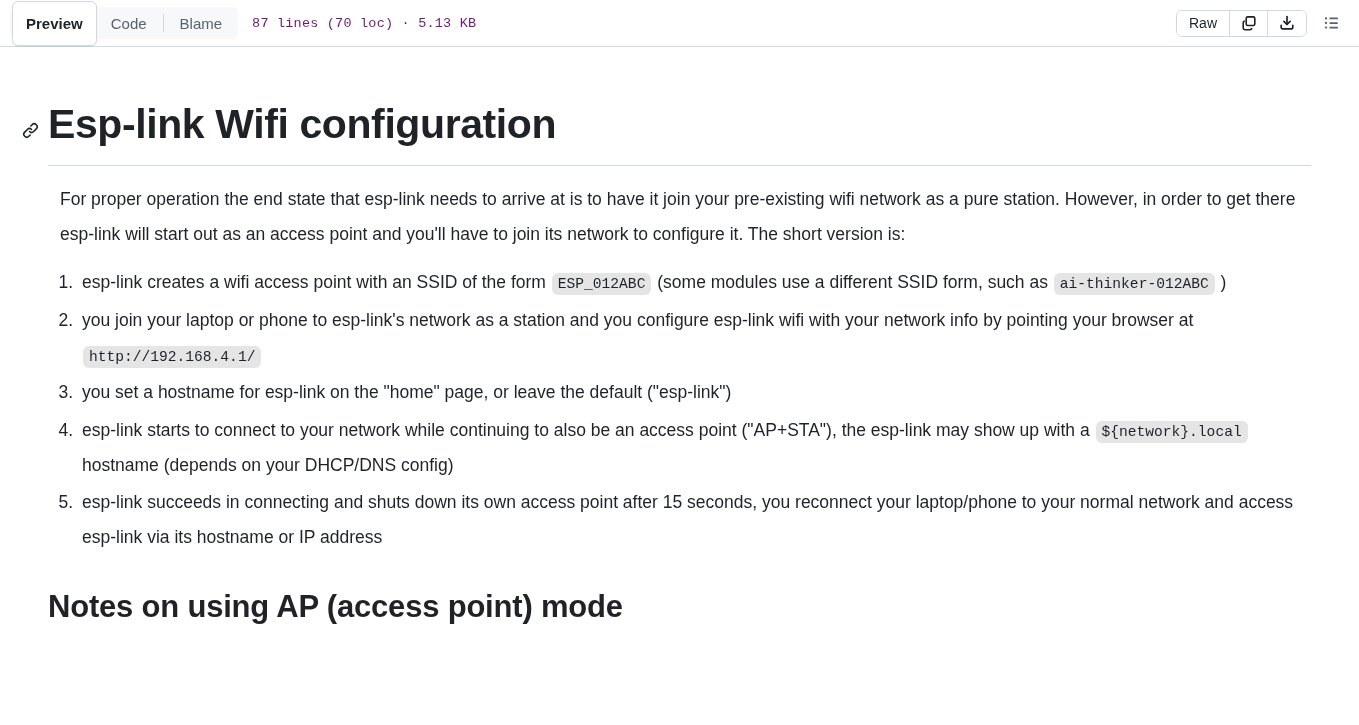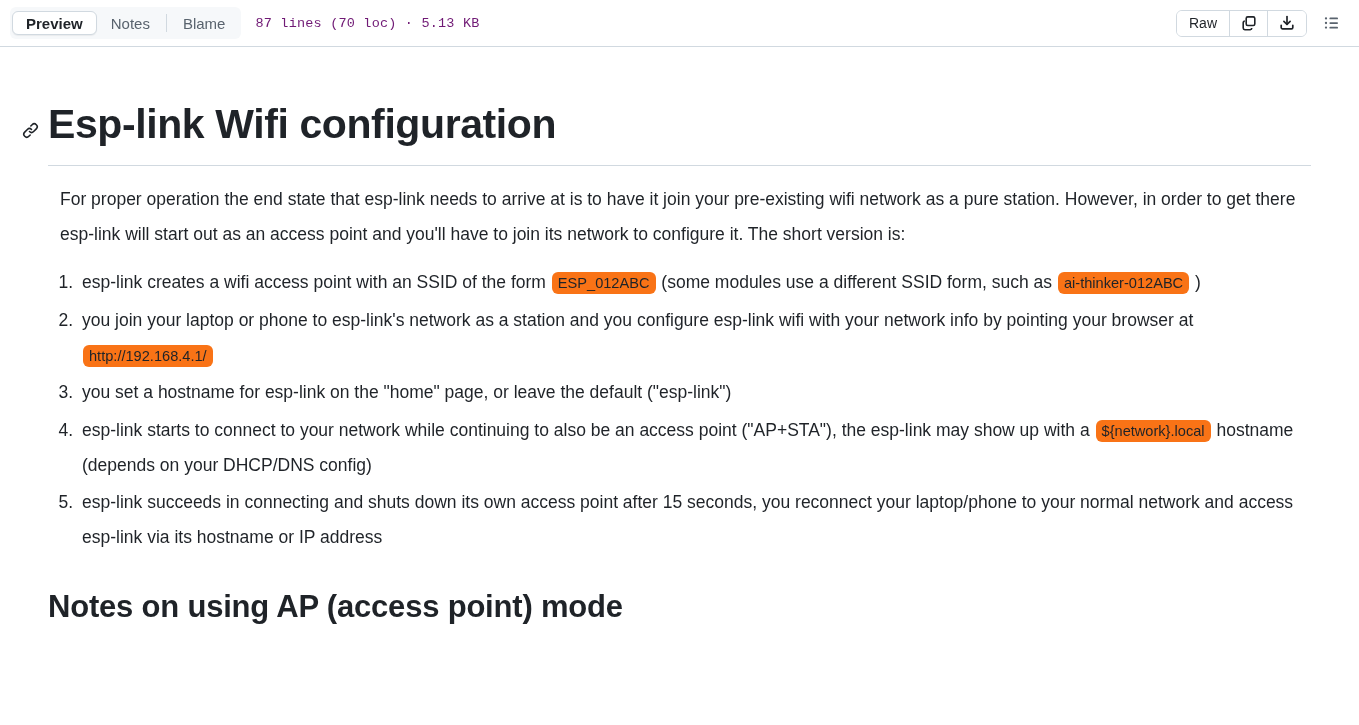--- a/index.html
+++ b/index.html
@@ -36,7 +36,7 @@
     flex: none;
   }
   .seg-btn {
-    height: 24px;
+    height: 45px;
     display: flex;
     align-items: center;
     padding: 0 13px;

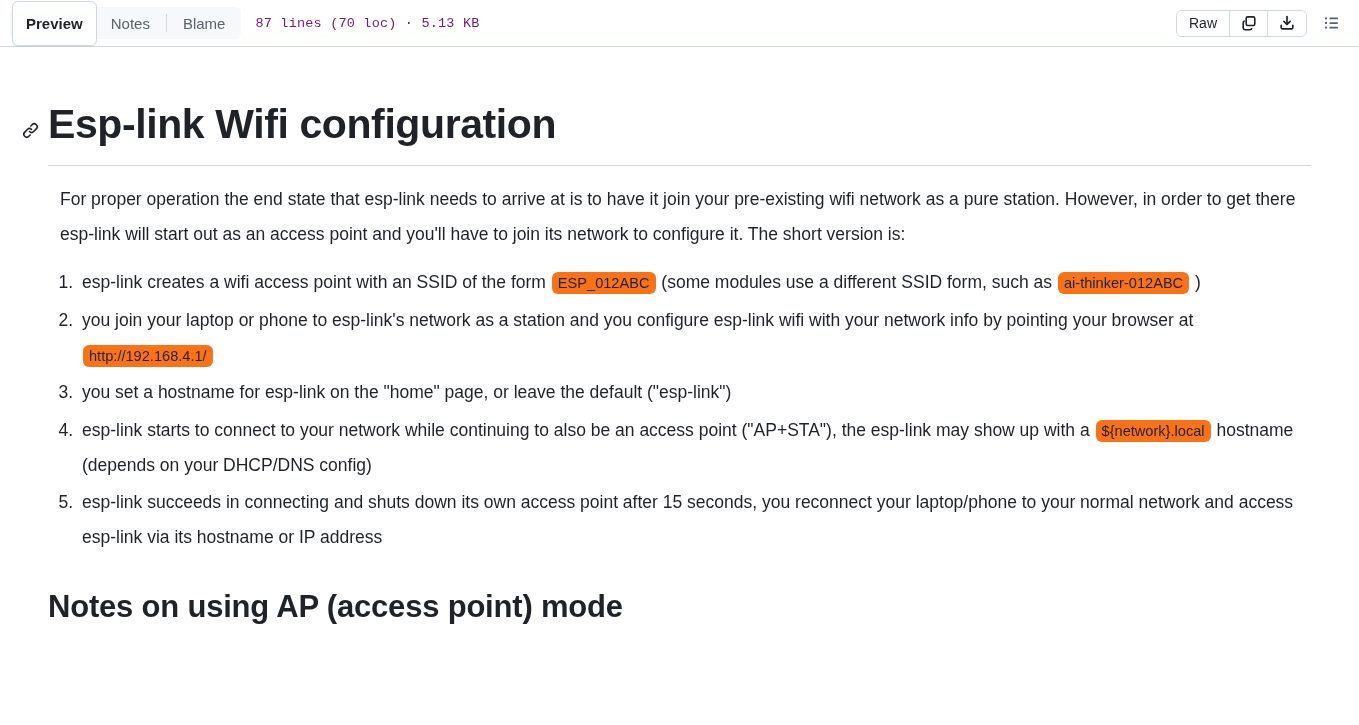--- a/index.html
+++ b/index.html
@@ -205,7 +205,7 @@
 
   <div class="segmented">
     <button class="seg-btn active">Preview</button>
-    <button class="seg-btn">Notes</button>
+    <button class="seg-btn">Code</button>
     <span class="seg-divider"></span>
     <button class="seg-btn">Blame</button>
   </div>

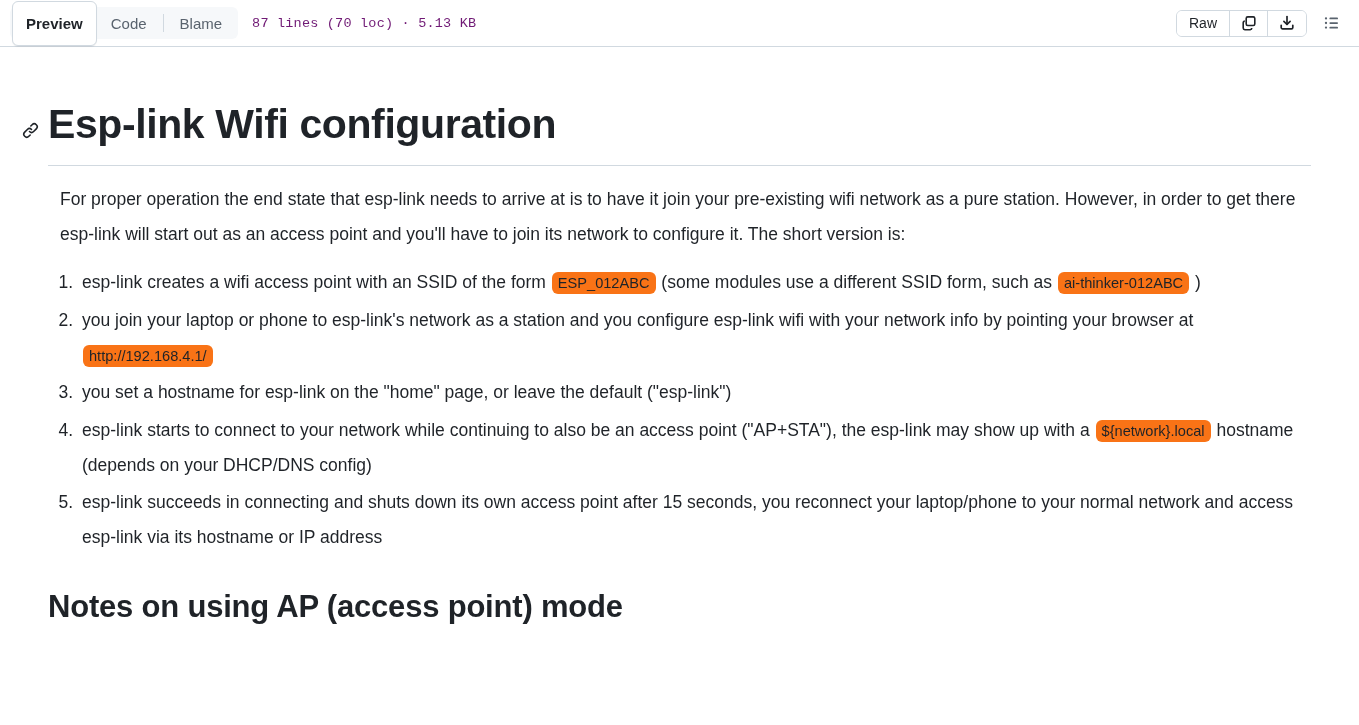--- a/index.html
+++ b/index.html
@@ -186,9 +186,9 @@
   }
 
   code.inline {
-    font-family: Liberation Sans, sans-serif;
+    font-family: Liberation Mono, monospace;
     font-size: 14.6px;
-    background: #f97316;
+    background: #e5e5e5;
     border-radius: 6px;
     padding: 3px 6px;
     margin: 0 1px;

